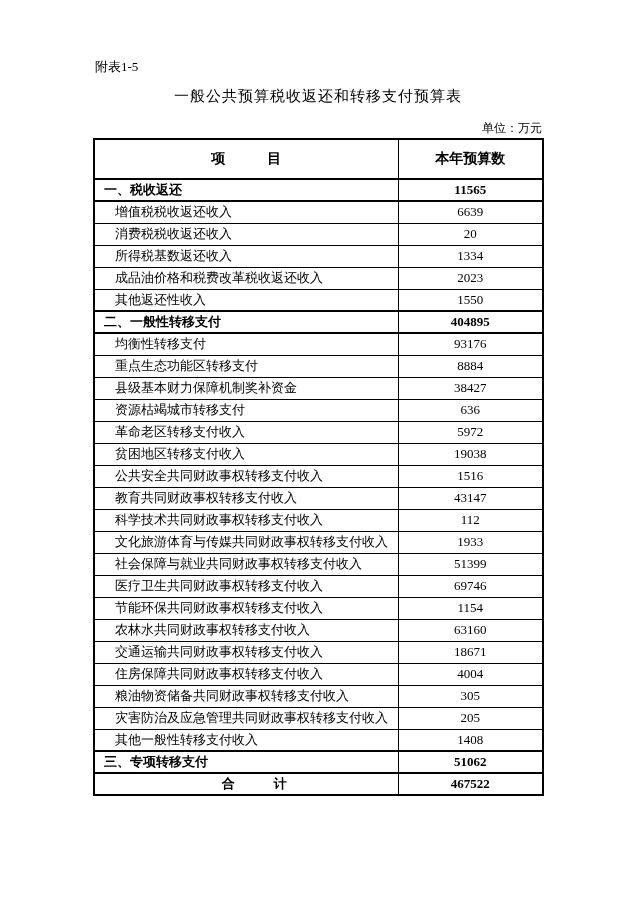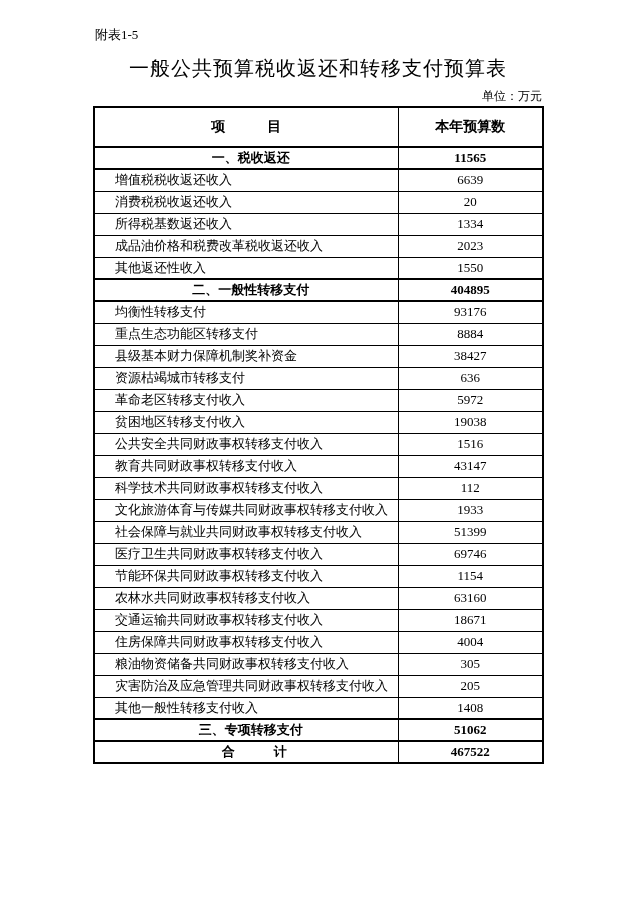--- a/index.html
+++ b/index.html
@@ -14,6 +14,7 @@
     height: 772px;
     background: #ffffff;
     overflow: hidden;
+    margin-top: 32px;
   }
   .annotation {
     position: absolute;

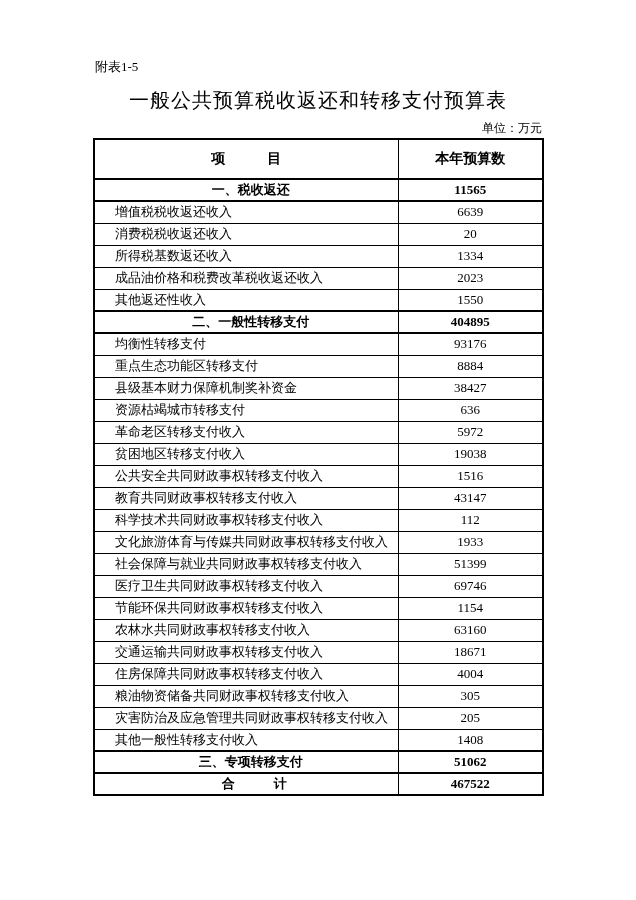--- a/index.html
+++ b/index.html
@@ -28,7 +28,7 @@
     top: 55px;
     width: 636px;
     text-align: center;
-    font-size: 20px;
+    font-size: 15px;
     letter-spacing: 1px;
     white-space: nowrap;
   }

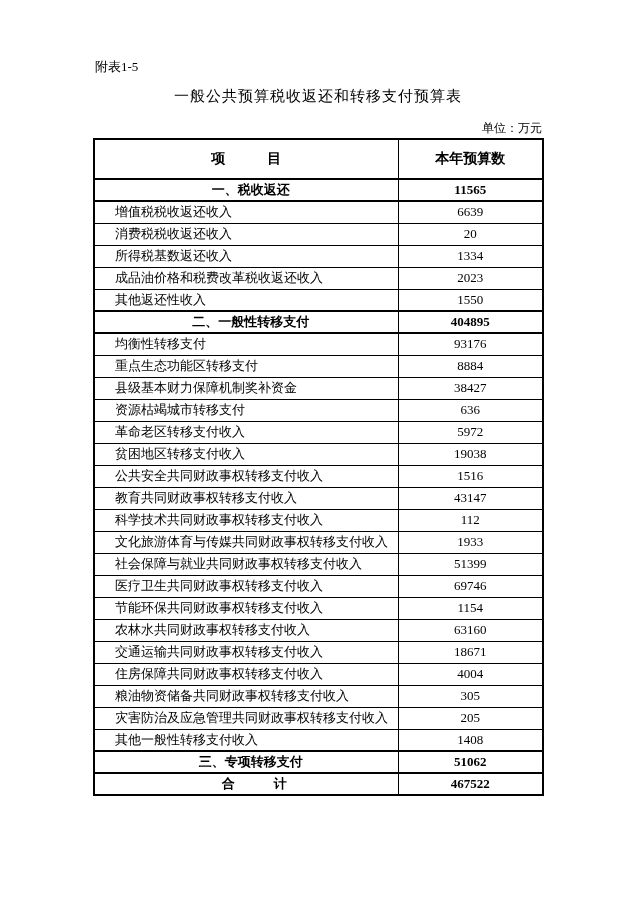--- a/index.html
+++ b/index.html
@@ -71,7 +71,7 @@
     border-top: 2px solid #000;
     border-bottom: 2px solid #000;
   }
-  tr.row-section .cell-label { padding-left: 9px; text-align: center; }
+  tr.row-section .cell-label { padding-left: 9px; }
   tr.row-total .cell-label { text-align: center; padding-left: 16px; }
 </style>
 </head>

